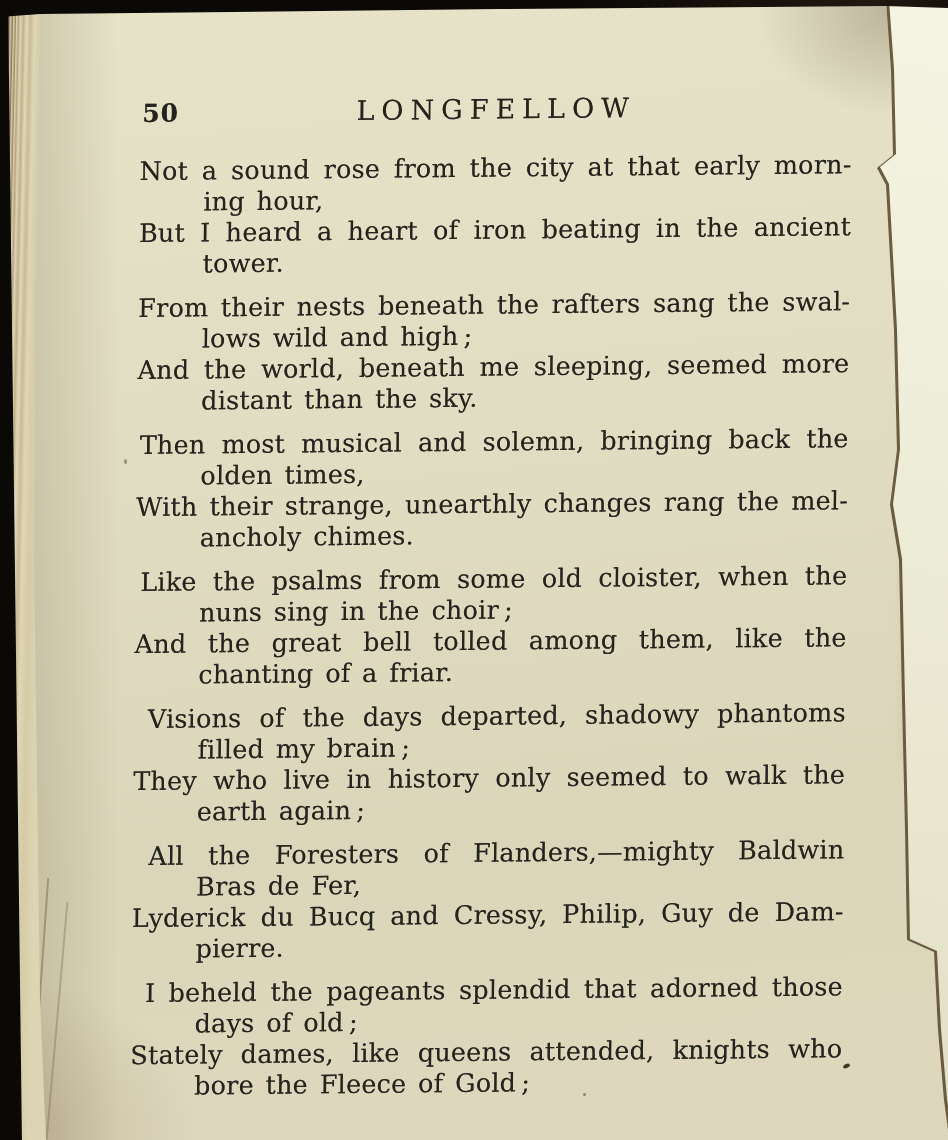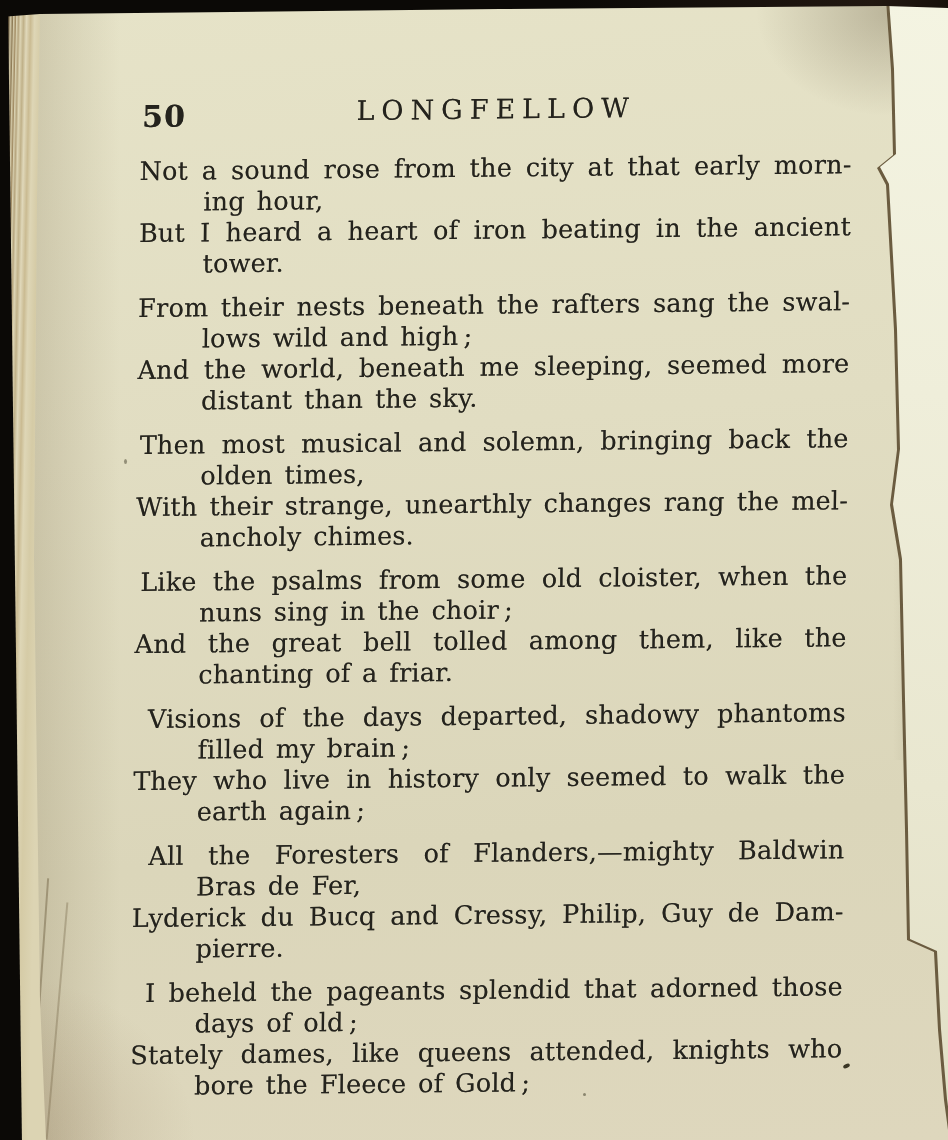--- a/index.html
+++ b/index.html
@@ -57,7 +57,7 @@
     text-shadow:0 0 .6px rgba(36,35,29,.55);}
 
   .running-head{position:relative;height:40px;}
-  .page-number{position:absolute;left:2px;top:4px;font-size:30px;font-weight:bold;letter-spacing:1px;}
+  .page-number{position:absolute;left:2px;top:4px;font-size:25px;font-weight:bold;letter-spacing:1px;}
   .head-title{position:absolute;left:0;right:0;top:2px;text-align:center;
     font-size:27px;letter-spacing:7px;}
 

